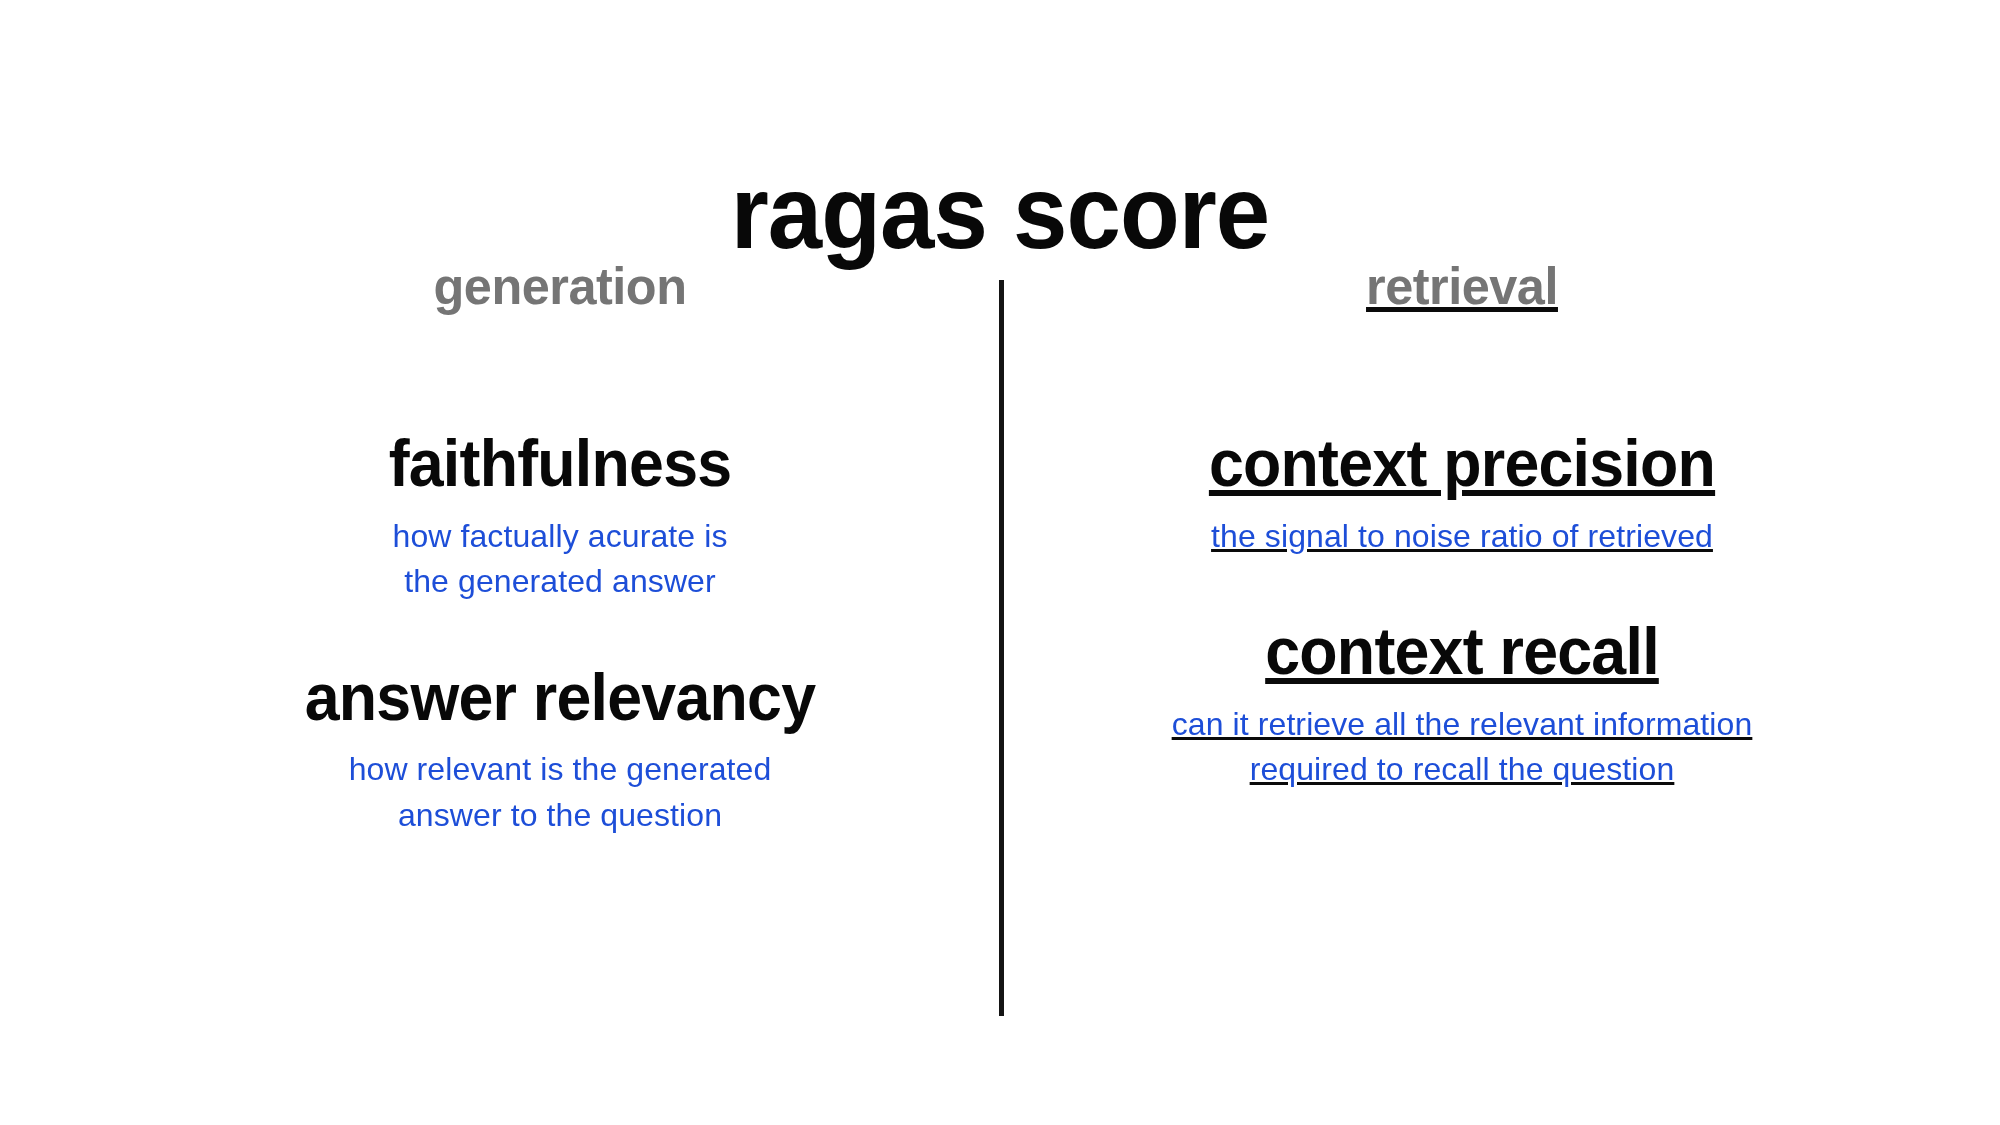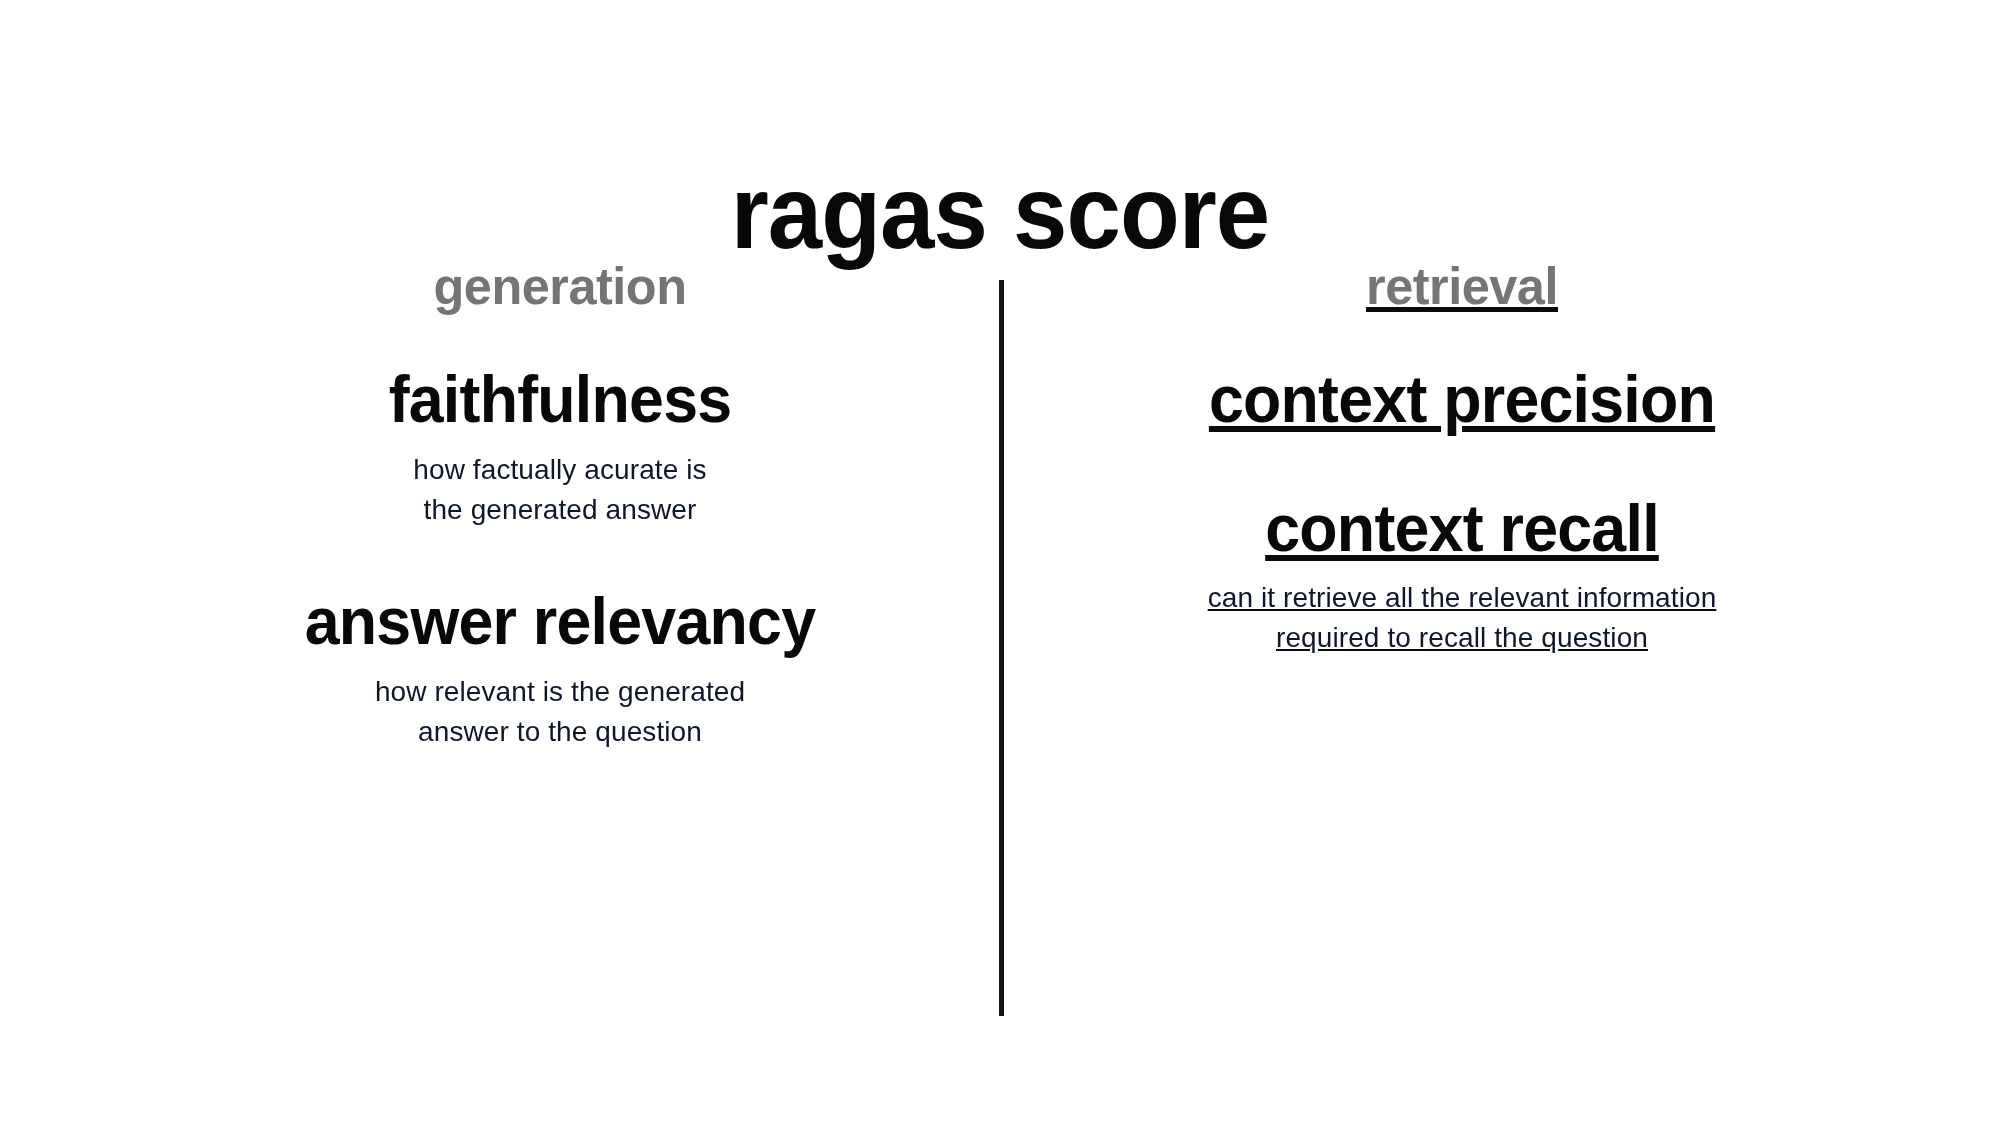--- a/index.html
+++ b/index.html
@@ -84,7 +84,7 @@
     margin: 0;
     text-align: center;
   }
-  .metric.first  { margin-top: 48px; }
+  .metric.first  { margin-top: 112px; }
   .metric.second { margin-top: 56px; }
 
   .metric-name {

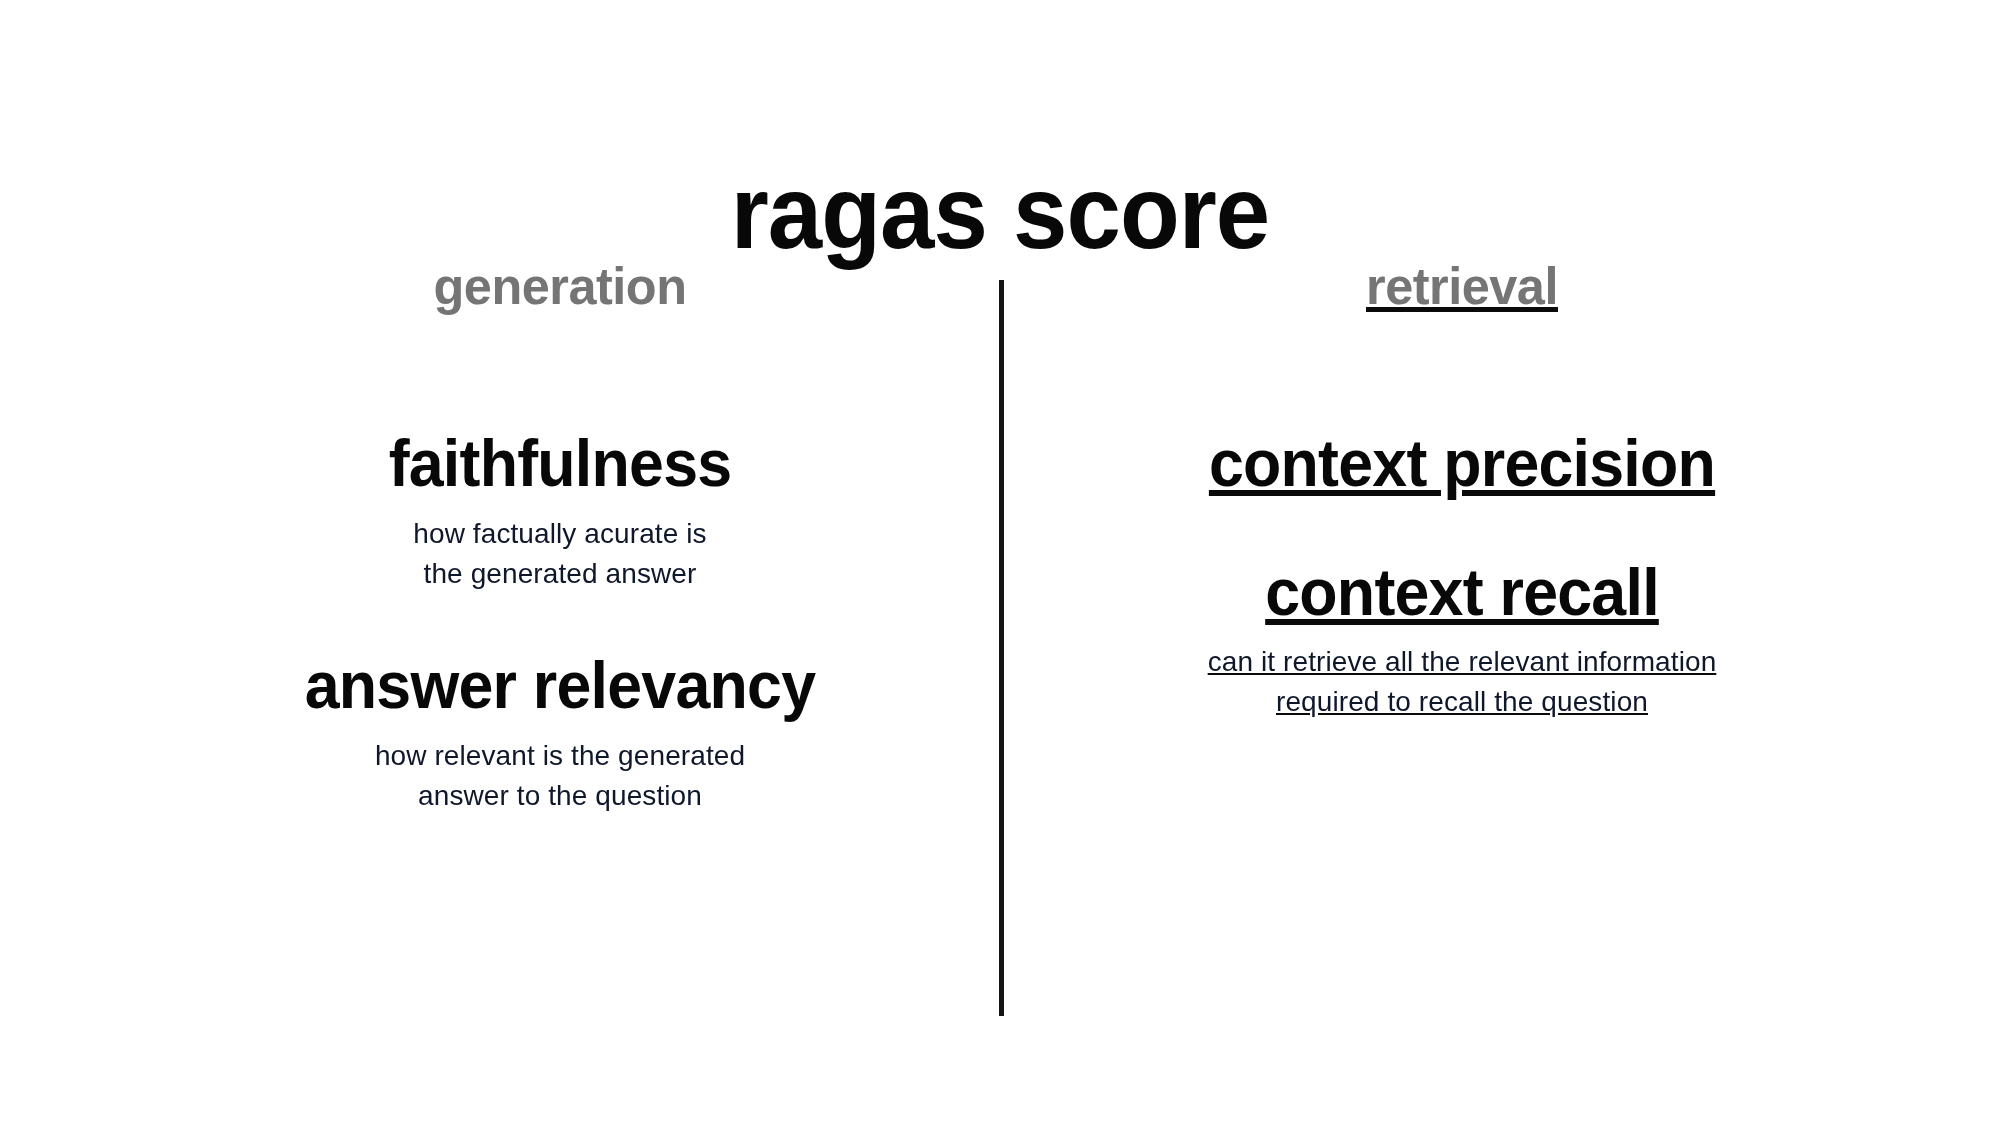--- a/index.html
+++ b/index.html
@@ -100,10 +100,10 @@
   }
 
   .metric-desc {
-    font-size: 28px;
+    font-size: 32px;
     line-height: 1.42;
     font-weight: 400;
-    color: #0f172a;
+    color: #1d4ed8;
     margin: 14px auto 0;
     max-width: 640px;
     letter-spacing: 0.1px;

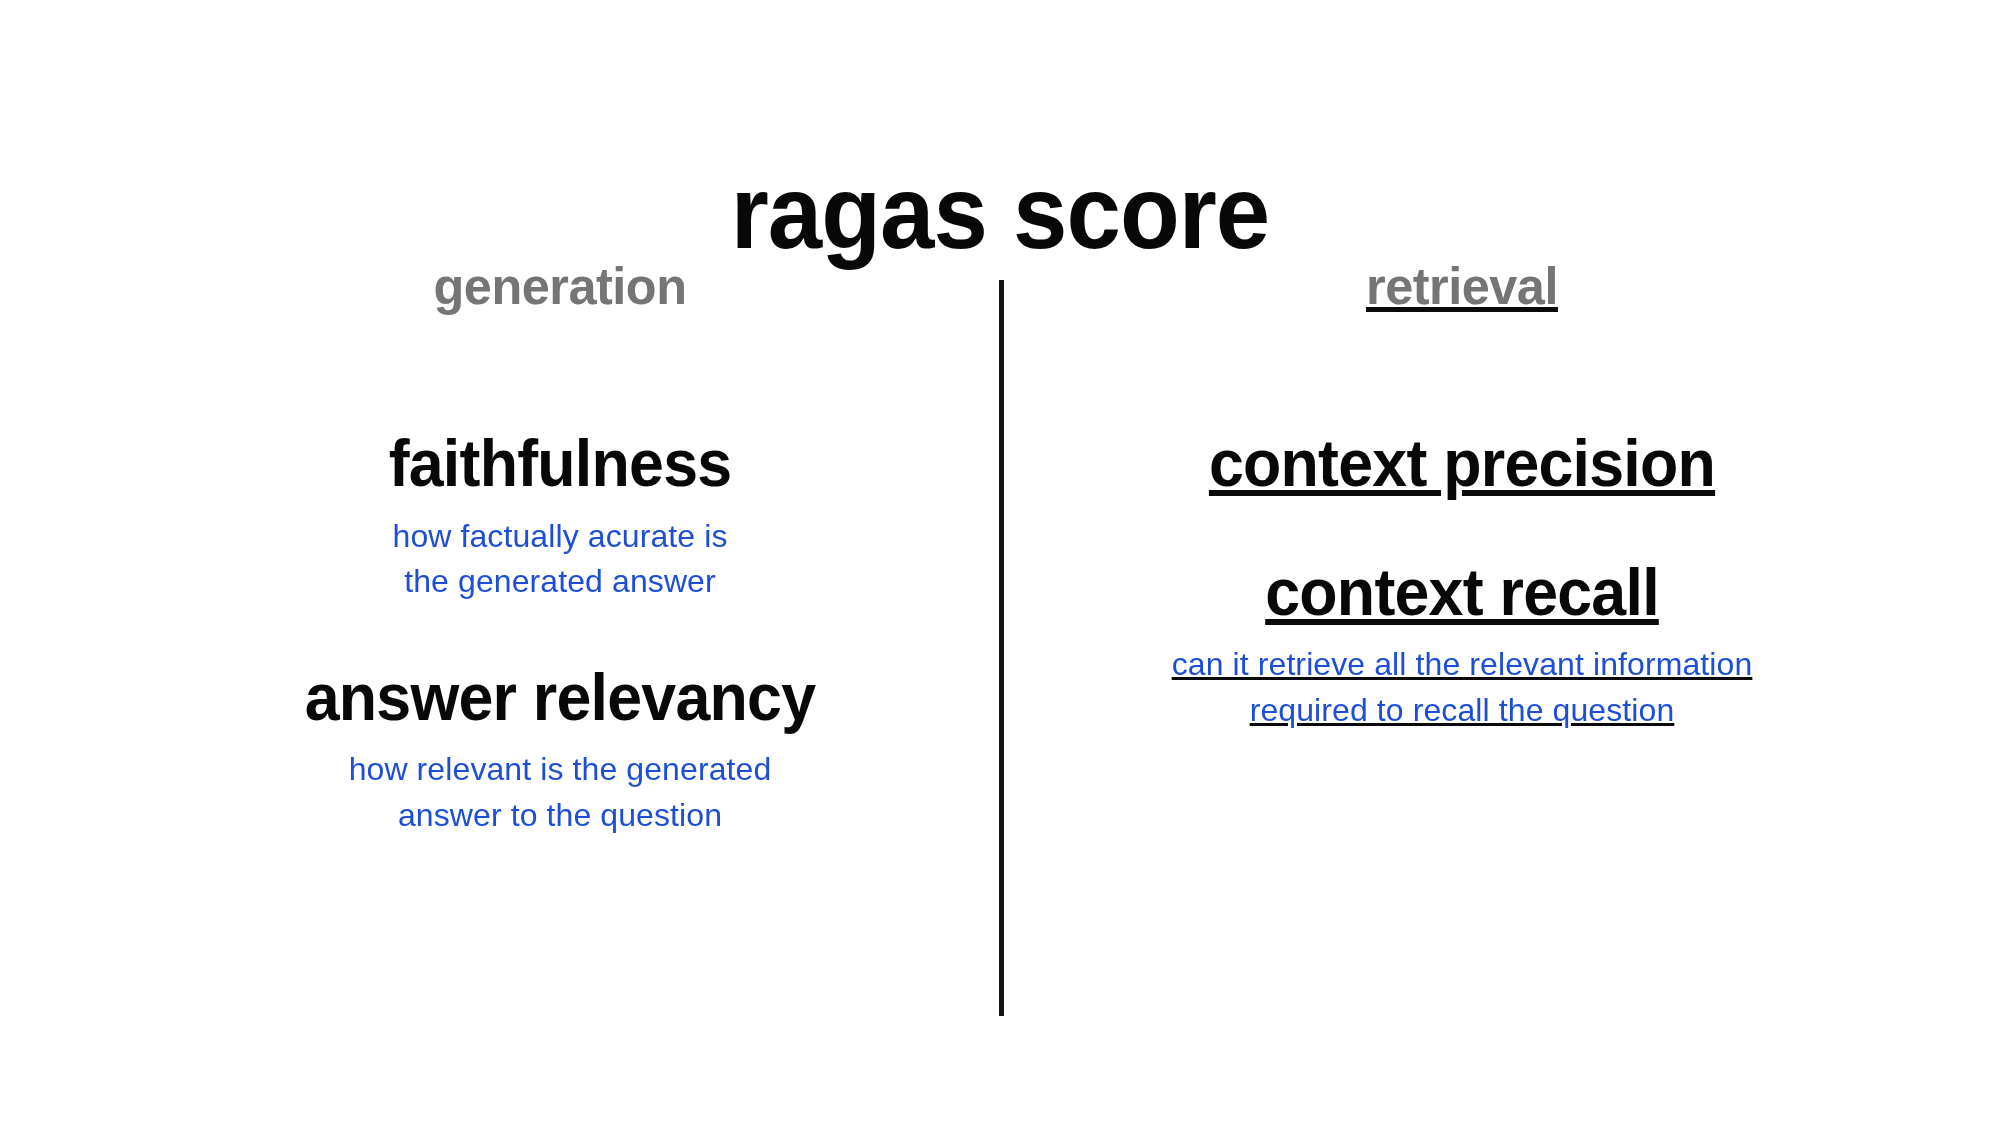--- a/index.html
+++ b/index.html
@@ -150,6 +150,7 @@
       <div class="metric first">
         <div class="metric-name">context precision</div>
         <div class="metric-desc">
+          <span class="line">the signal to noise ratio of retrieved</span>
         </div>
       </div>
 

